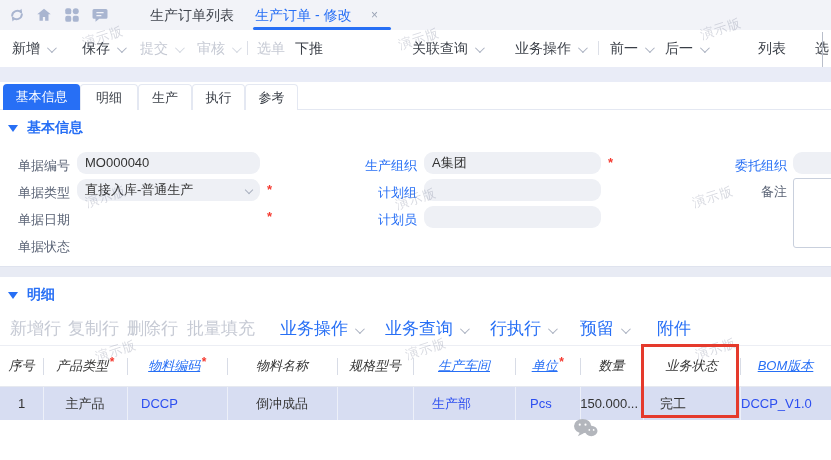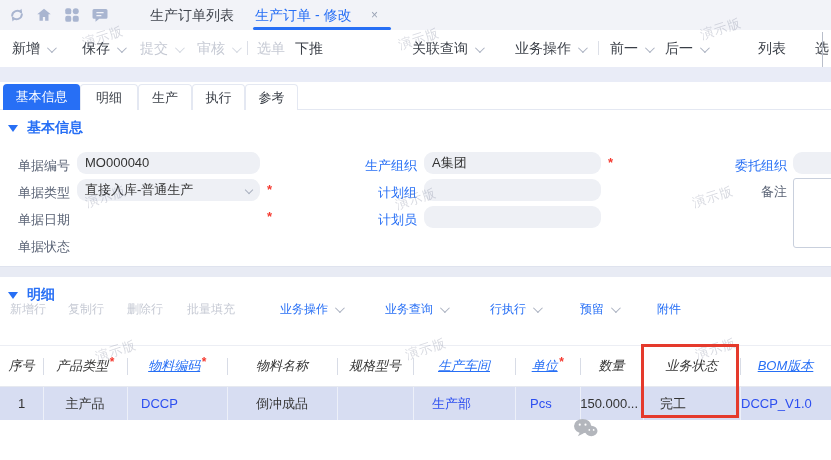--- a/index.html
+++ b/index.html
@@ -49,7 +49,7 @@
   .divband { position:absolute; left:0; top:266px; width:831px; height:11px; background:#e8ebf4; border-top:1px solid #dfe3ee; }
 
   
-  .dt-item { position:absolute; top:301px; font-size:12px; color:#c6cad4; white-space:nowrap; cursor:default;text-align:right; }
+  .dt-item { position:absolute; top:317px; font-size:17px; color:#c6cad4; white-space:nowrap; cursor:default;text-align:right; }
   .dt-item.blue { color:#276ff5; font-weight:500; cursor:pointer; }
 
   

